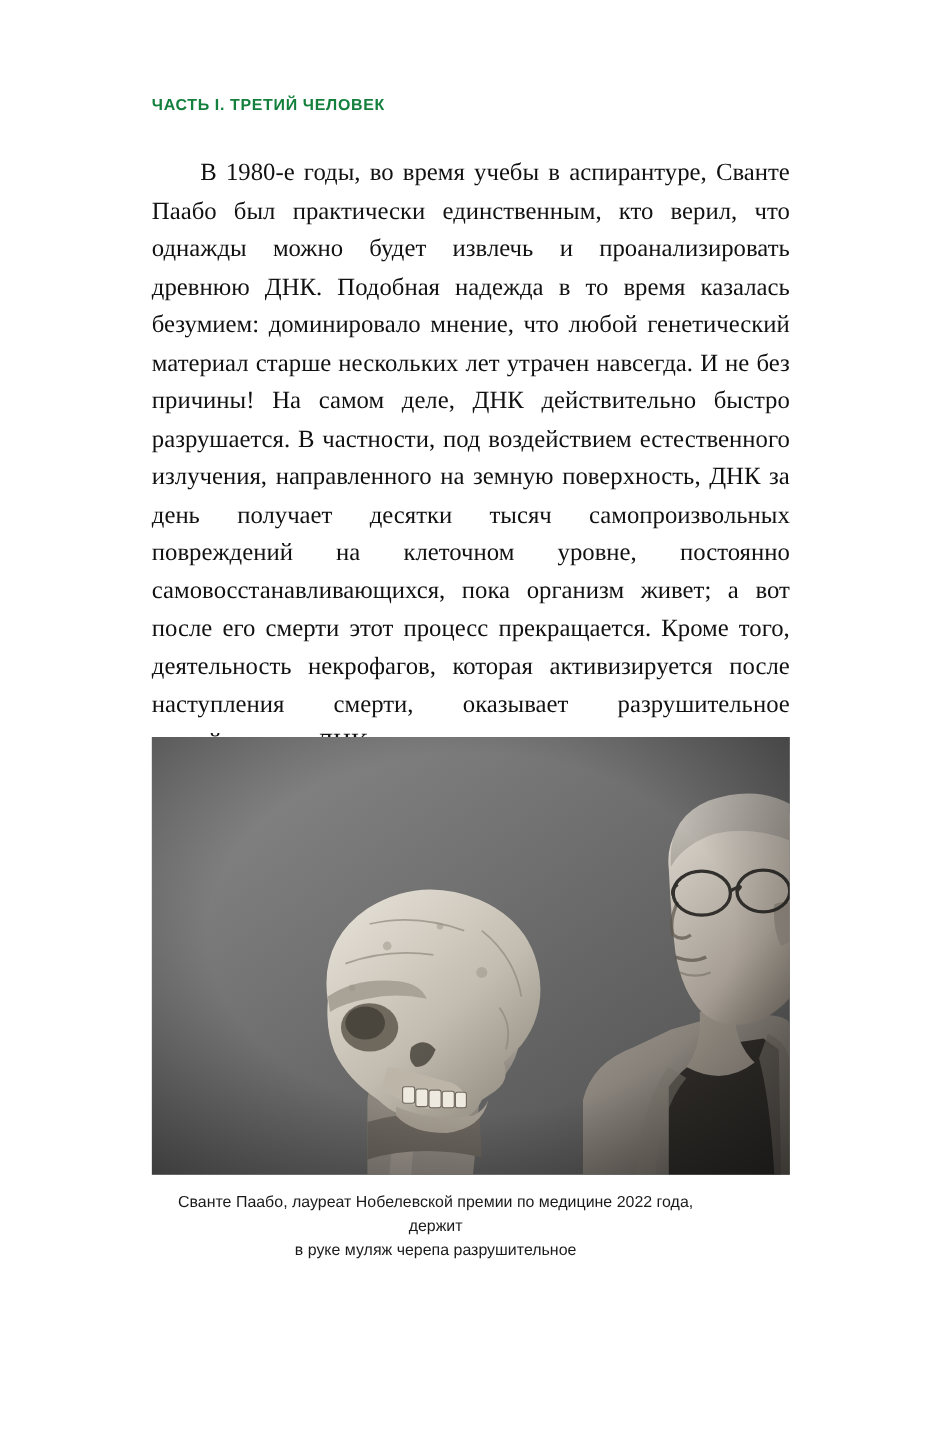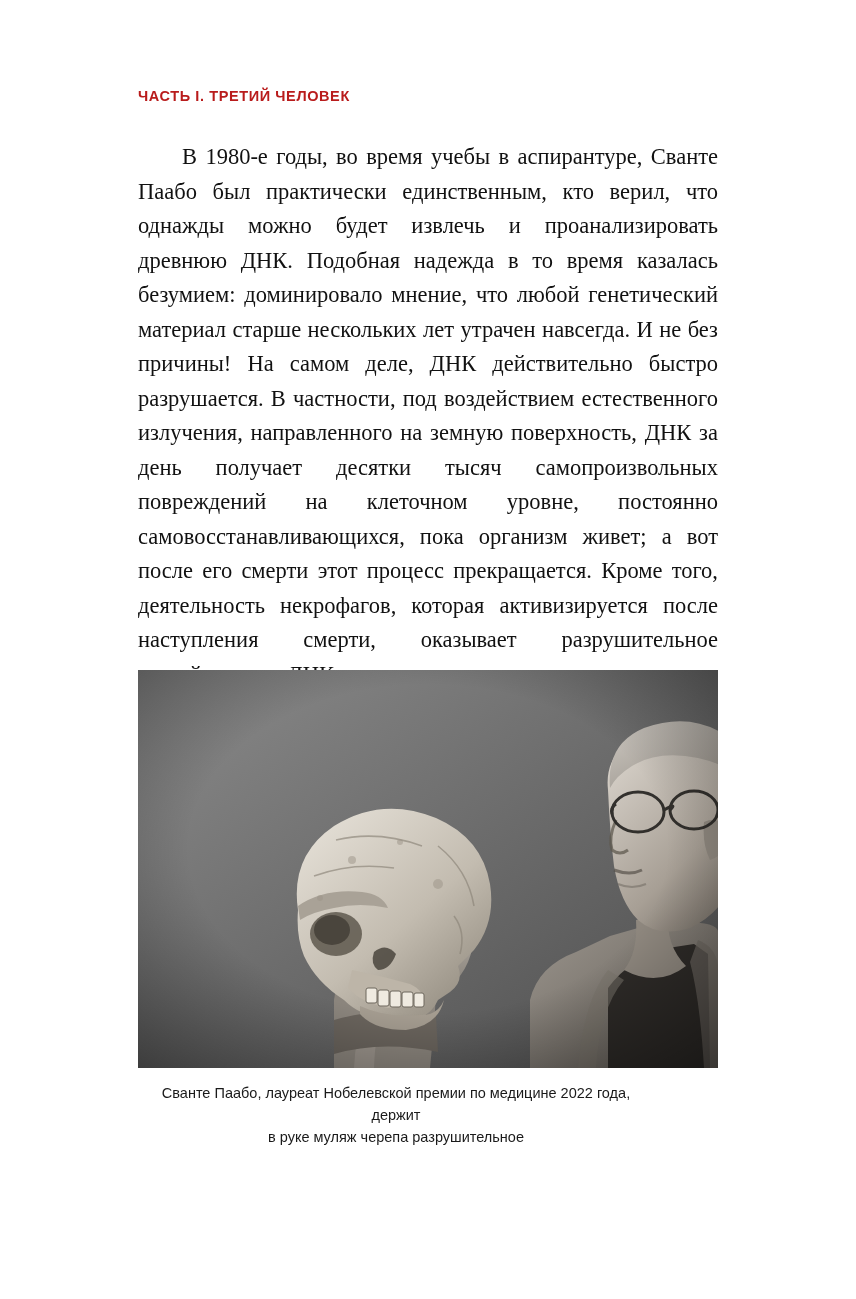--- a/index.html
+++ b/index.html
@@ -23,7 +23,7 @@
     font-size: 14.5px;
     font-weight: bold;
     letter-spacing: 0.6px;
-    color: #b91c1c;
+    color: #15803d;
     text-transform: uppercase;
   }
   .body-text {

